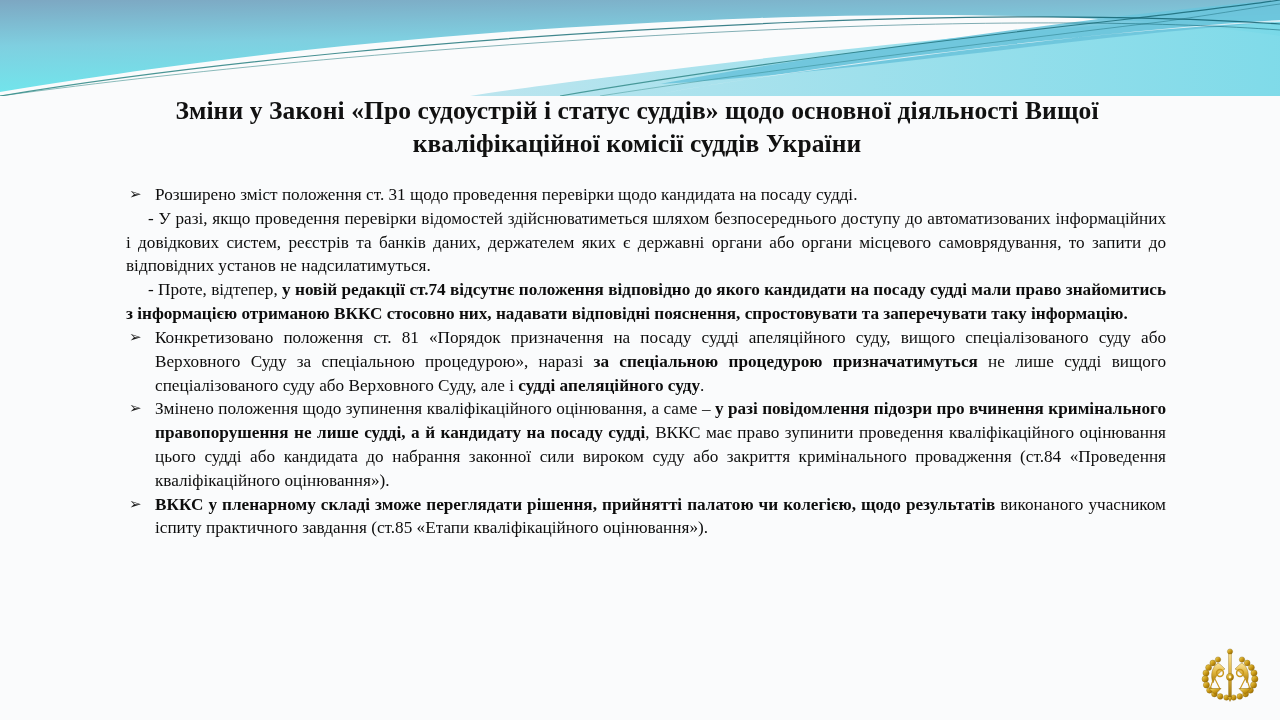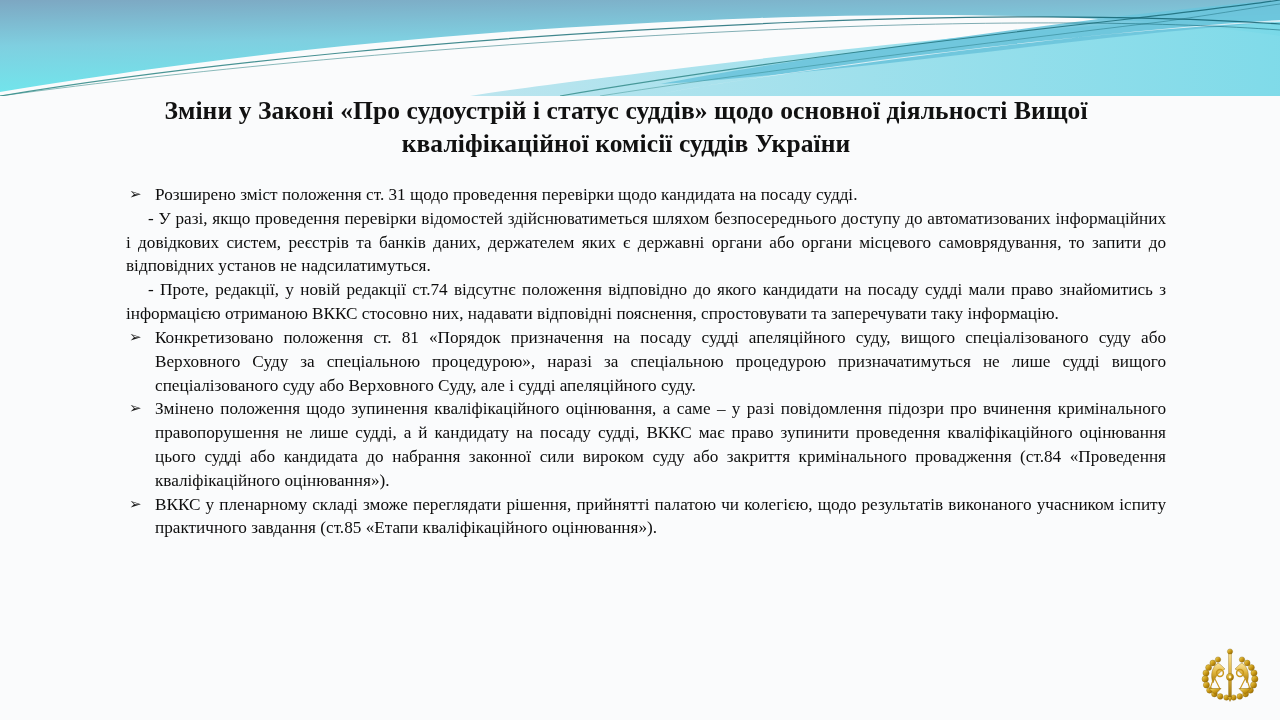--- a/index.html
+++ b/index.html
@@ -30,7 +30,7 @@
   
   #slide-title {
     position: absolute;
-    left: 116px;
+    left: 127px;
     top: 95px;
     width: 1020px;
     text-align: center;

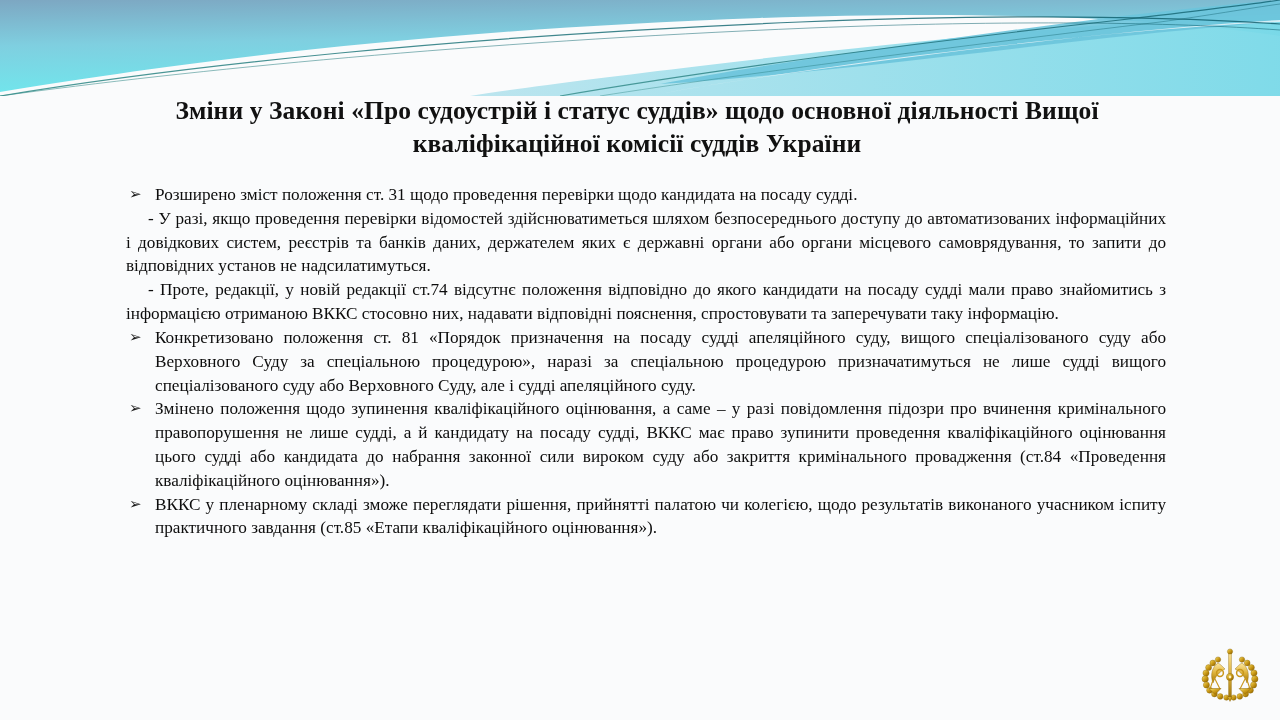--- a/index.html
+++ b/index.html
@@ -152,7 +152,7 @@
       <span class="btext"><span>Розширено зміст положення ст. 31 щодо проведення перевірки щодо кандидата на посаду судді.</span></span>
     </div>
     <div class="block para"><span>- У разі, якщо проведення перевірки відомостей здійснюватиметься шляхом безпосереднього  доступу до автоматизованих інформаційних і довідкових систем, реєстрів та банків даних, держателем яких є державні органи або органи місцевого самоврядування, то запити до відповідних установ не надсилатимуться.</span></div>
-    <div class="block para"><span>- Проте, редакції, </span><span class="b">у новій редакції ст.74 відсутнє положення відповідно до якого кандидати на посаду судді мали право знайомитись з інформацією отриманою ВККС стосовно них, надавати відповідні пояснення, спростовувати та заперечувати таку інформацію.</span></div>
+    <div class="block para"><span>- Проте, відтепер, </span><span class="b">у новій редакції ст.74 відсутнє положення відповідно до якого кандидати на посаду судді мали право знайомитись з інформацією отриманою ВККС стосовно них, надавати відповідні пояснення, спростовувати та заперечувати таку інформацію.</span></div>
     <div class="block bullet">
       <span class="marker">➢</span>
       <span class="btext"><span>Конкретизовано положення ст. 81 «Порядок призначення на посаду судді апеляційного суду, вищого спеціалізованого суду або Верховного Суду  за спеціальною процедурою», наразі </span><span class="b">за спеціальною процедурою призначатимуться</span><span> не лише судді вищого спеціалізованого суду або Верховного Суду, але і </span><span class="b">судді апеляційного суду</span><span>.</span></span>

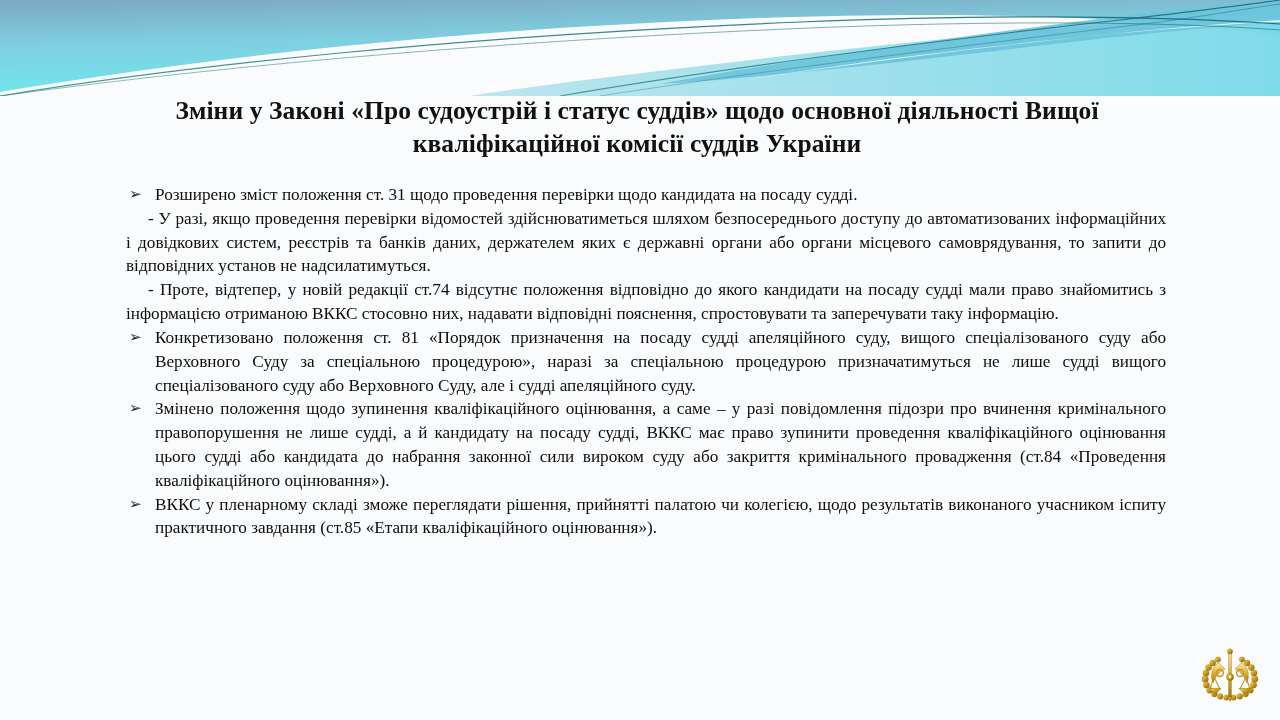--- a/index.html
+++ b/index.html
@@ -83,7 +83,7 @@
     text-indent: 22px;
   }
 
-  .b { font-weight: normal; }
+  .b { font-weight: bold; }
 
   
   .bullet > .btext, .para { hyphens: none; }

